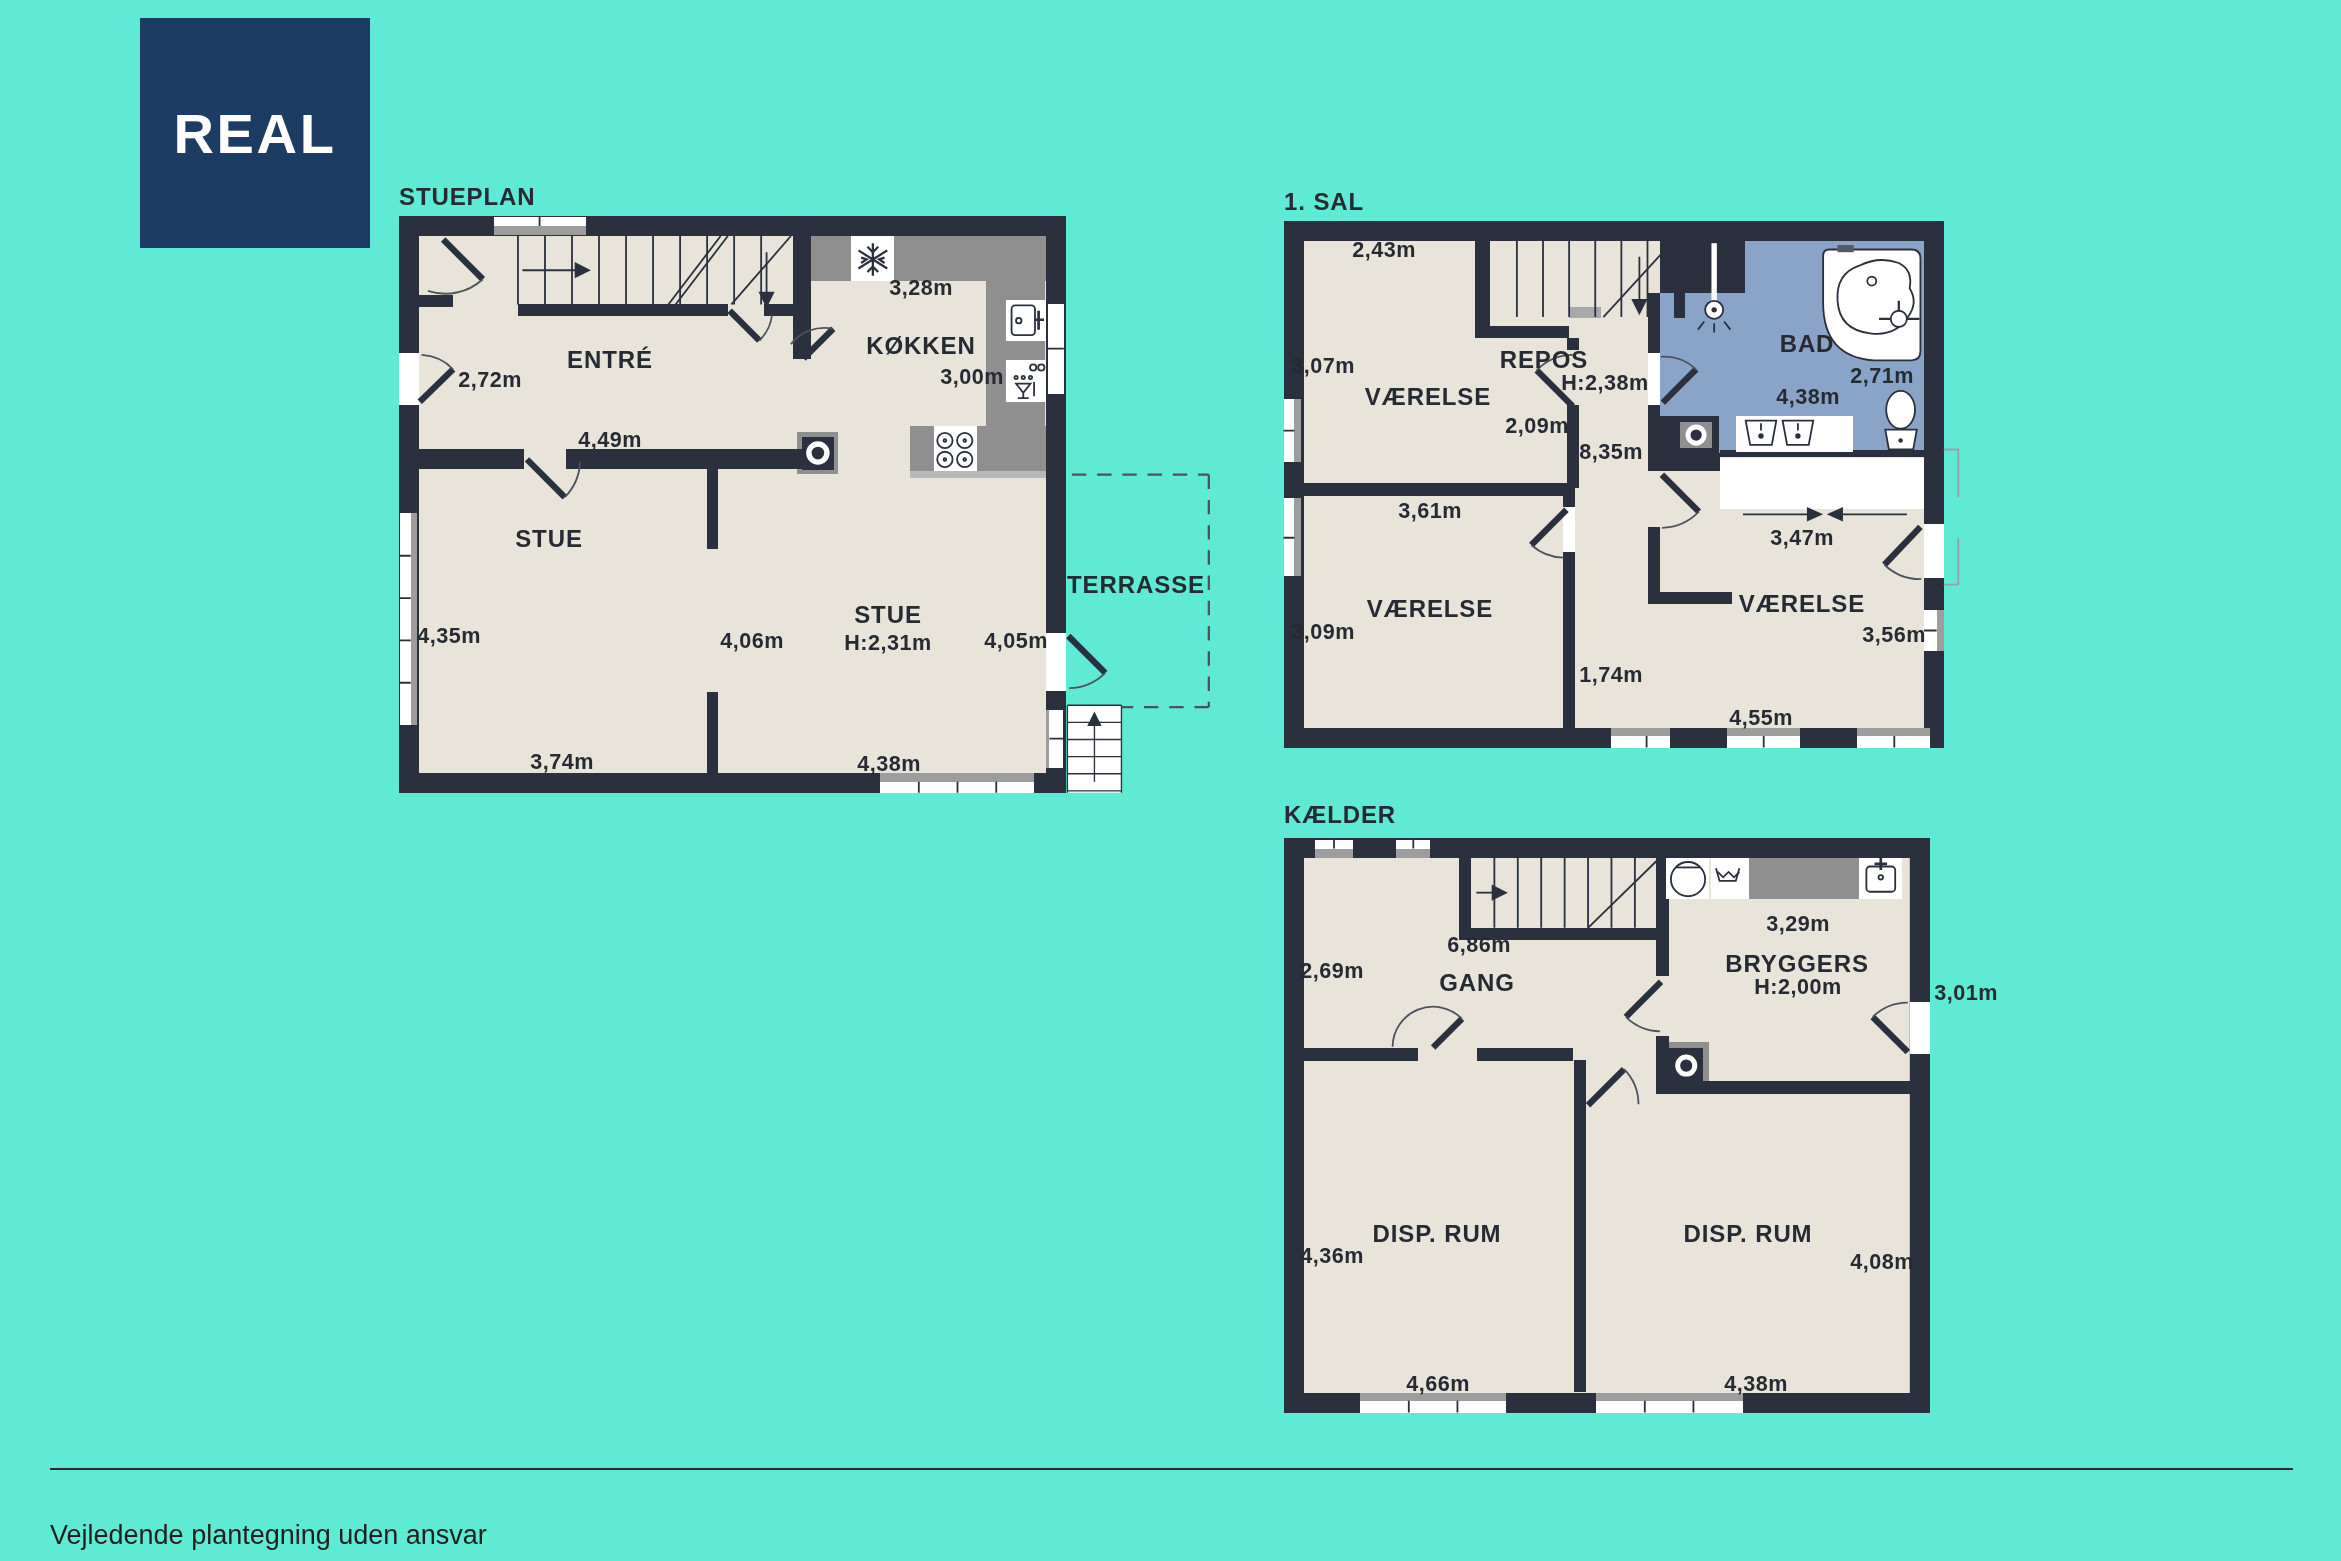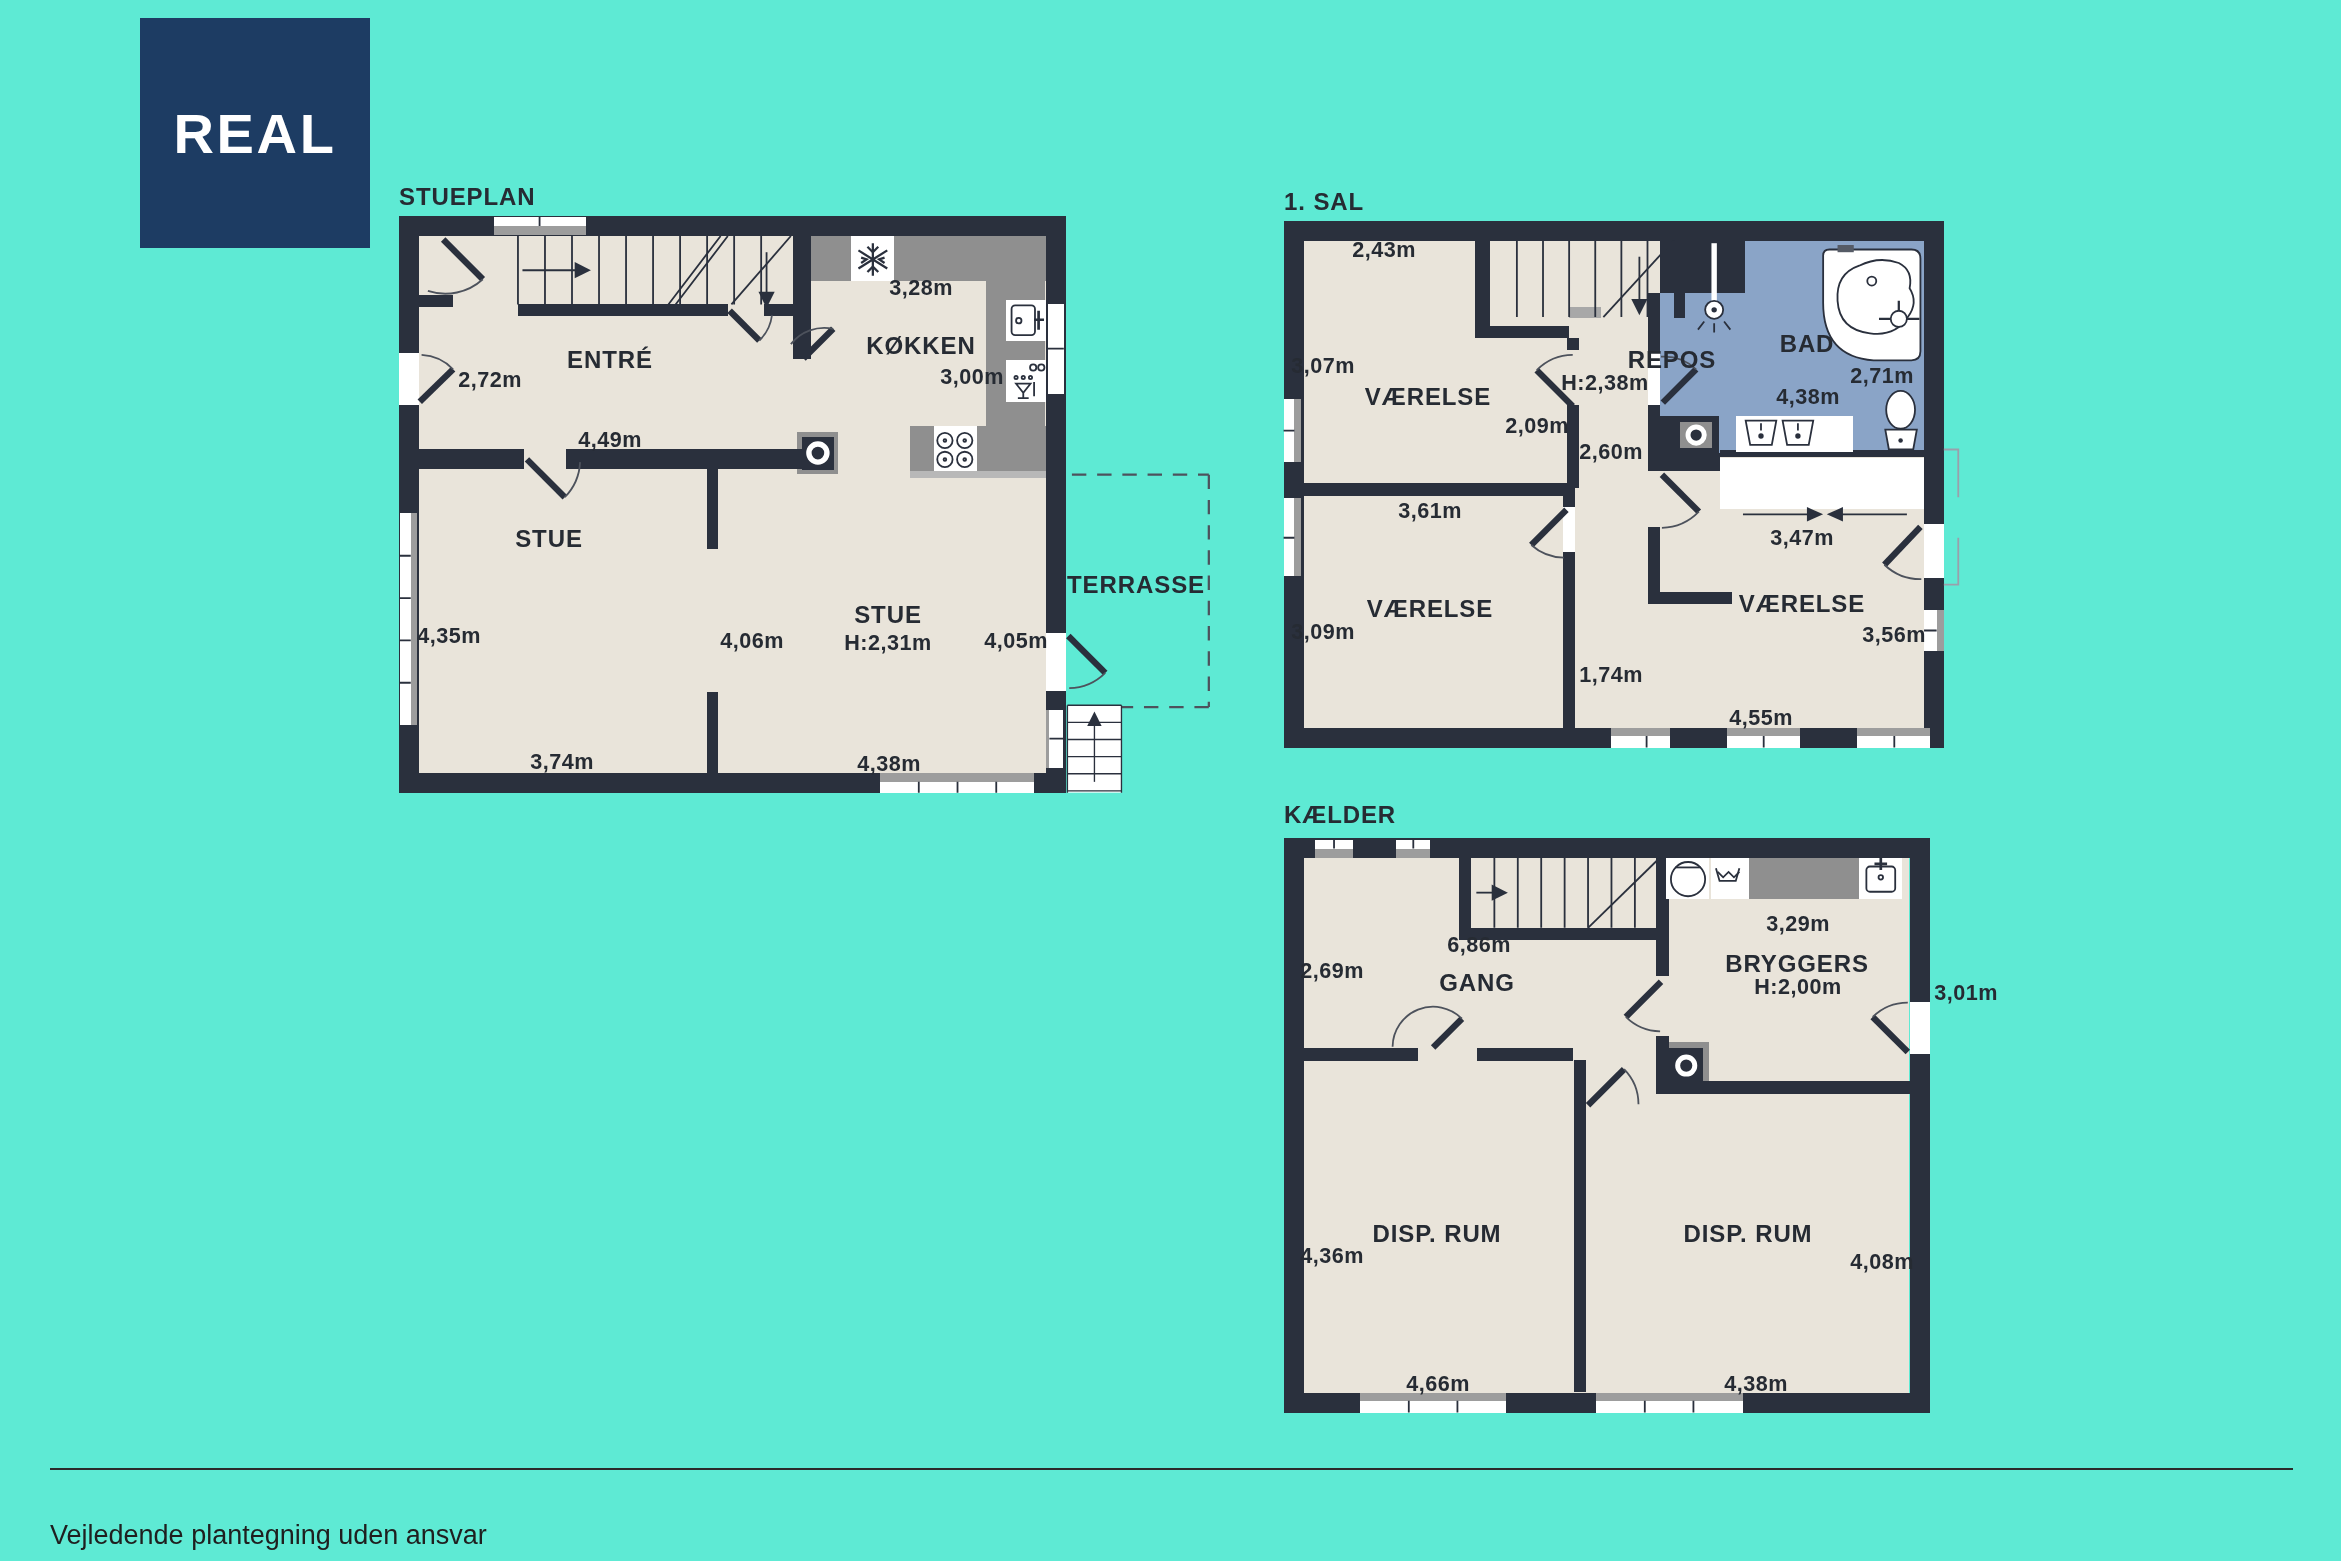--- a/index.html
+++ b/index.html
@@ -365,7 +365,7 @@
   <div class="dim" style="left:1384px;top:250px">2,43m</div>
   <div class="dim" style="left:1323px;top:366px">3,07m</div>
   <div class="lbl" style="left:1428px;top:397px">VÆRELSE</div>
-  <div class="lbl" style="left:1672px;top:360px">REPOS</div>
+  <div class="lbl" style="left:1544px;top:360px">REPOS</div>
   <div class="dim" style="left:1605px;top:383px">H:2,38m</div>
   <div class="dim" style="left:1537px;top:426px">2,09m</div>
   <div class="dim" style="left:1611px;top:452px">2,60m</div>

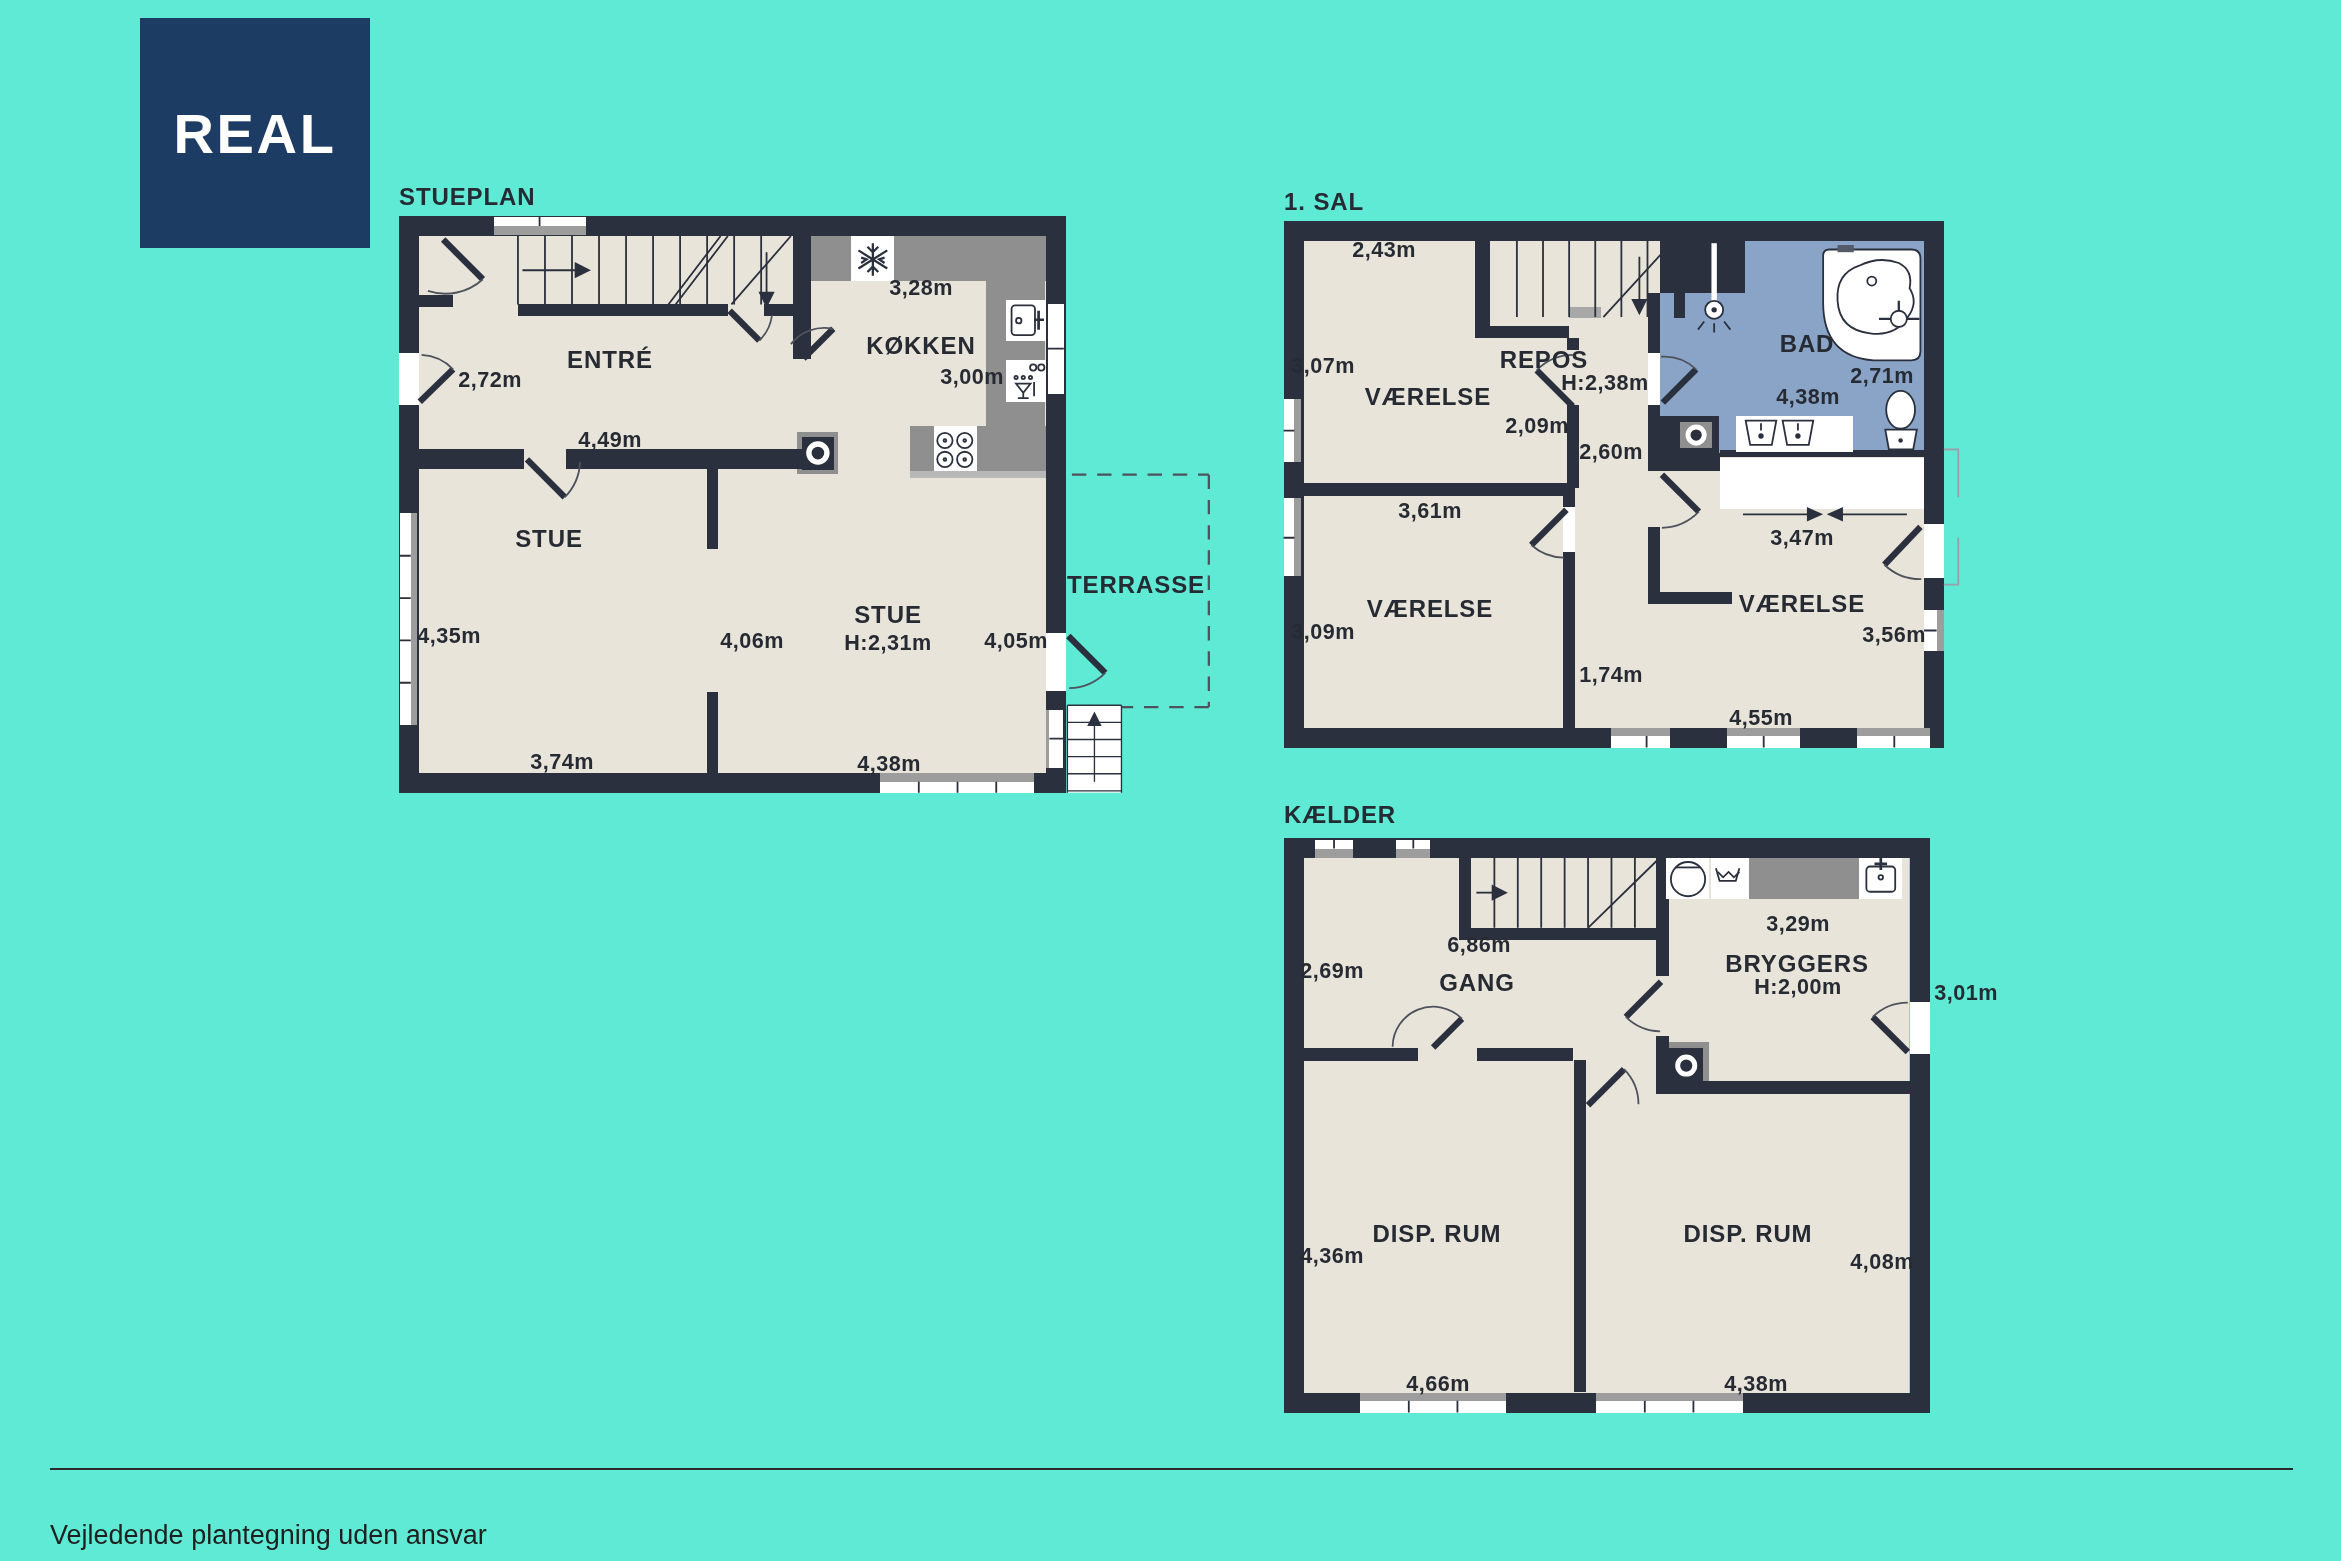--- a/index.html
+++ b/index.html
@@ -368,7 +368,7 @@
   <div class="lbl" style="left:1544px;top:360px">REPOS</div>
   <div class="dim" style="left:1605px;top:383px">H:2,38m</div>
   <div class="dim" style="left:1537px;top:426px">2,09m</div>
-  <div class="dim" style="left:1611px;top:452px">2,60m</div>
+  <div class="dim" style="left:1611px;top:452px">8,35m</div>
   <div class="lbl" style="left:1807px;top:344px">BAD</div>
   <div class="dim" style="left:1882px;top:376px">2,71m</div>
   <div class="dim" style="left:1808px;top:397px">4,38m</div>

